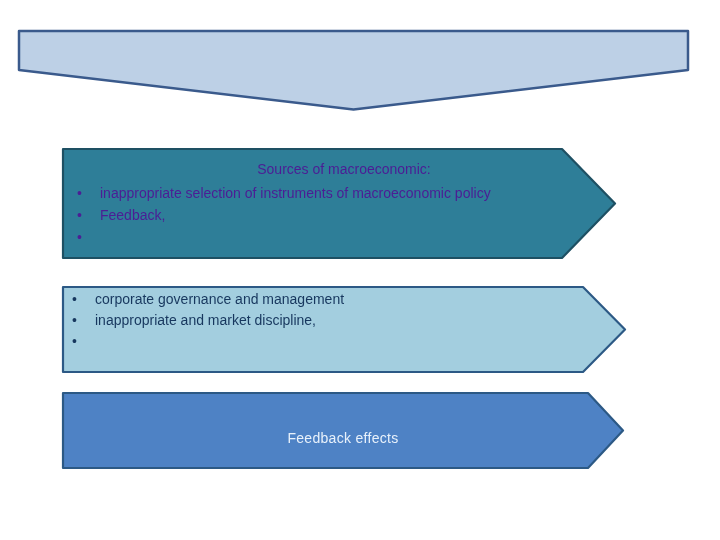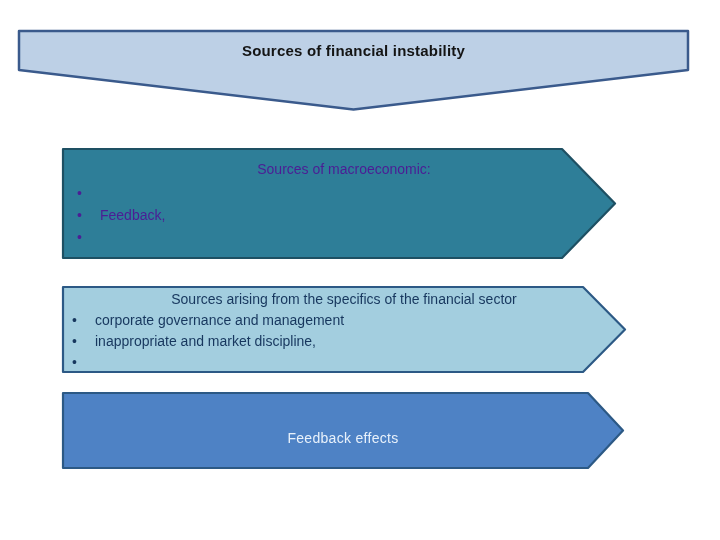--- a/index.html
+++ b/index.html
@@ -61,7 +61,6 @@
     <polygon points="63,393 588,393 623,430.5 588,468 63,468" stroke-width="2.2" stroke-linejoin="round" fill="#4e82c5" stroke="#2c5985"></polygon>
   </svg>
 
-  <div class="title-text">Sources of financial instability</div>
 
   <div class="box1">
     <div class="heading">Sources of macroeconomic:</div>

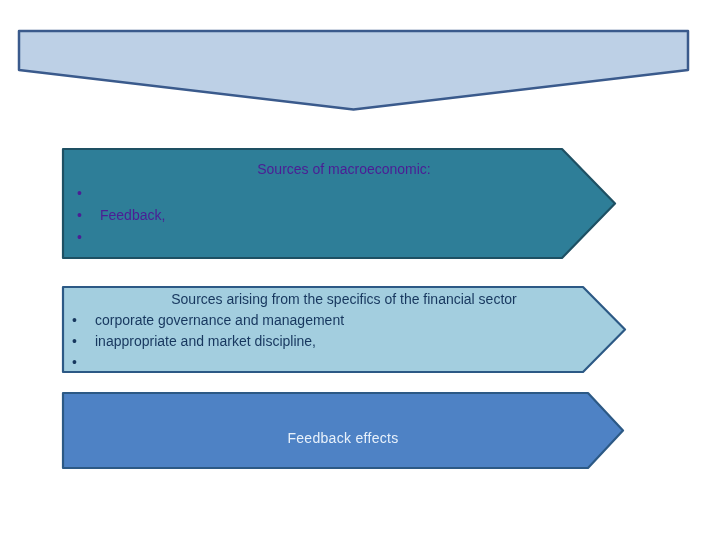--- a/index.html
+++ b/index.html
@@ -67,6 +67,7 @@
     <div class="rows">
       <div class="row">
         <span class="dot">•</span>
+        <span class="row-text">inappropriate selection of instruments of macroeconomic policy</span>
       </div>
       <div class="row">
         <span class="dot">•</span>

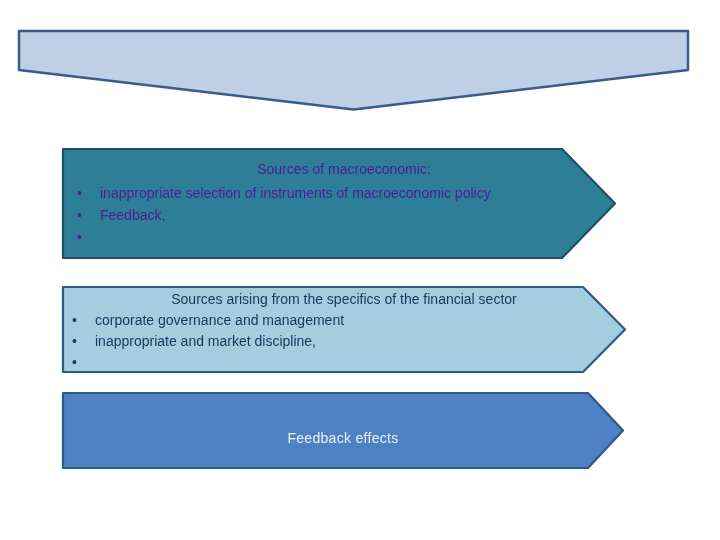--- a/index.html
+++ b/index.html
@@ -80,7 +80,6 @@
   </div>
 
   <div class="box2">
-    <div class="heading">Sources arising from the specifics of the financial sector</div>
     <div class="rows">
       <div class="row">
         <span class="dot">•</span>

